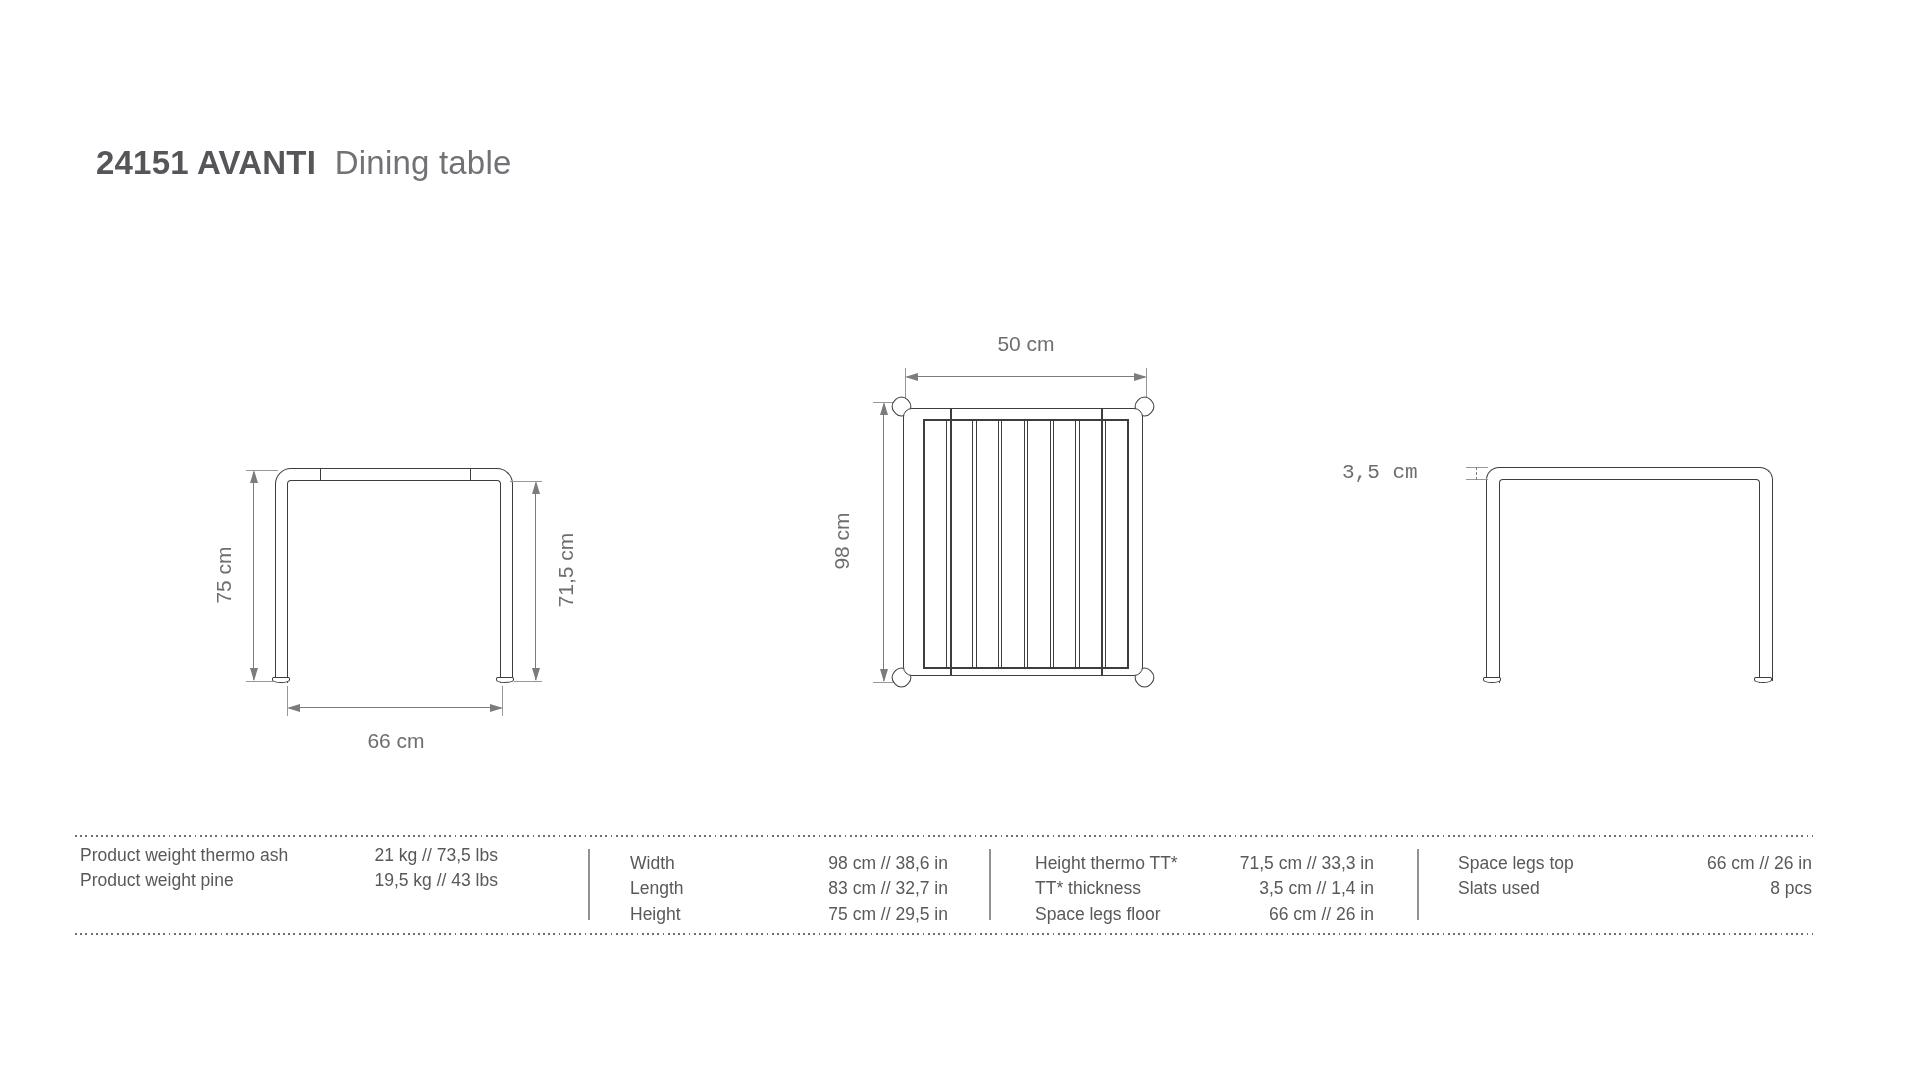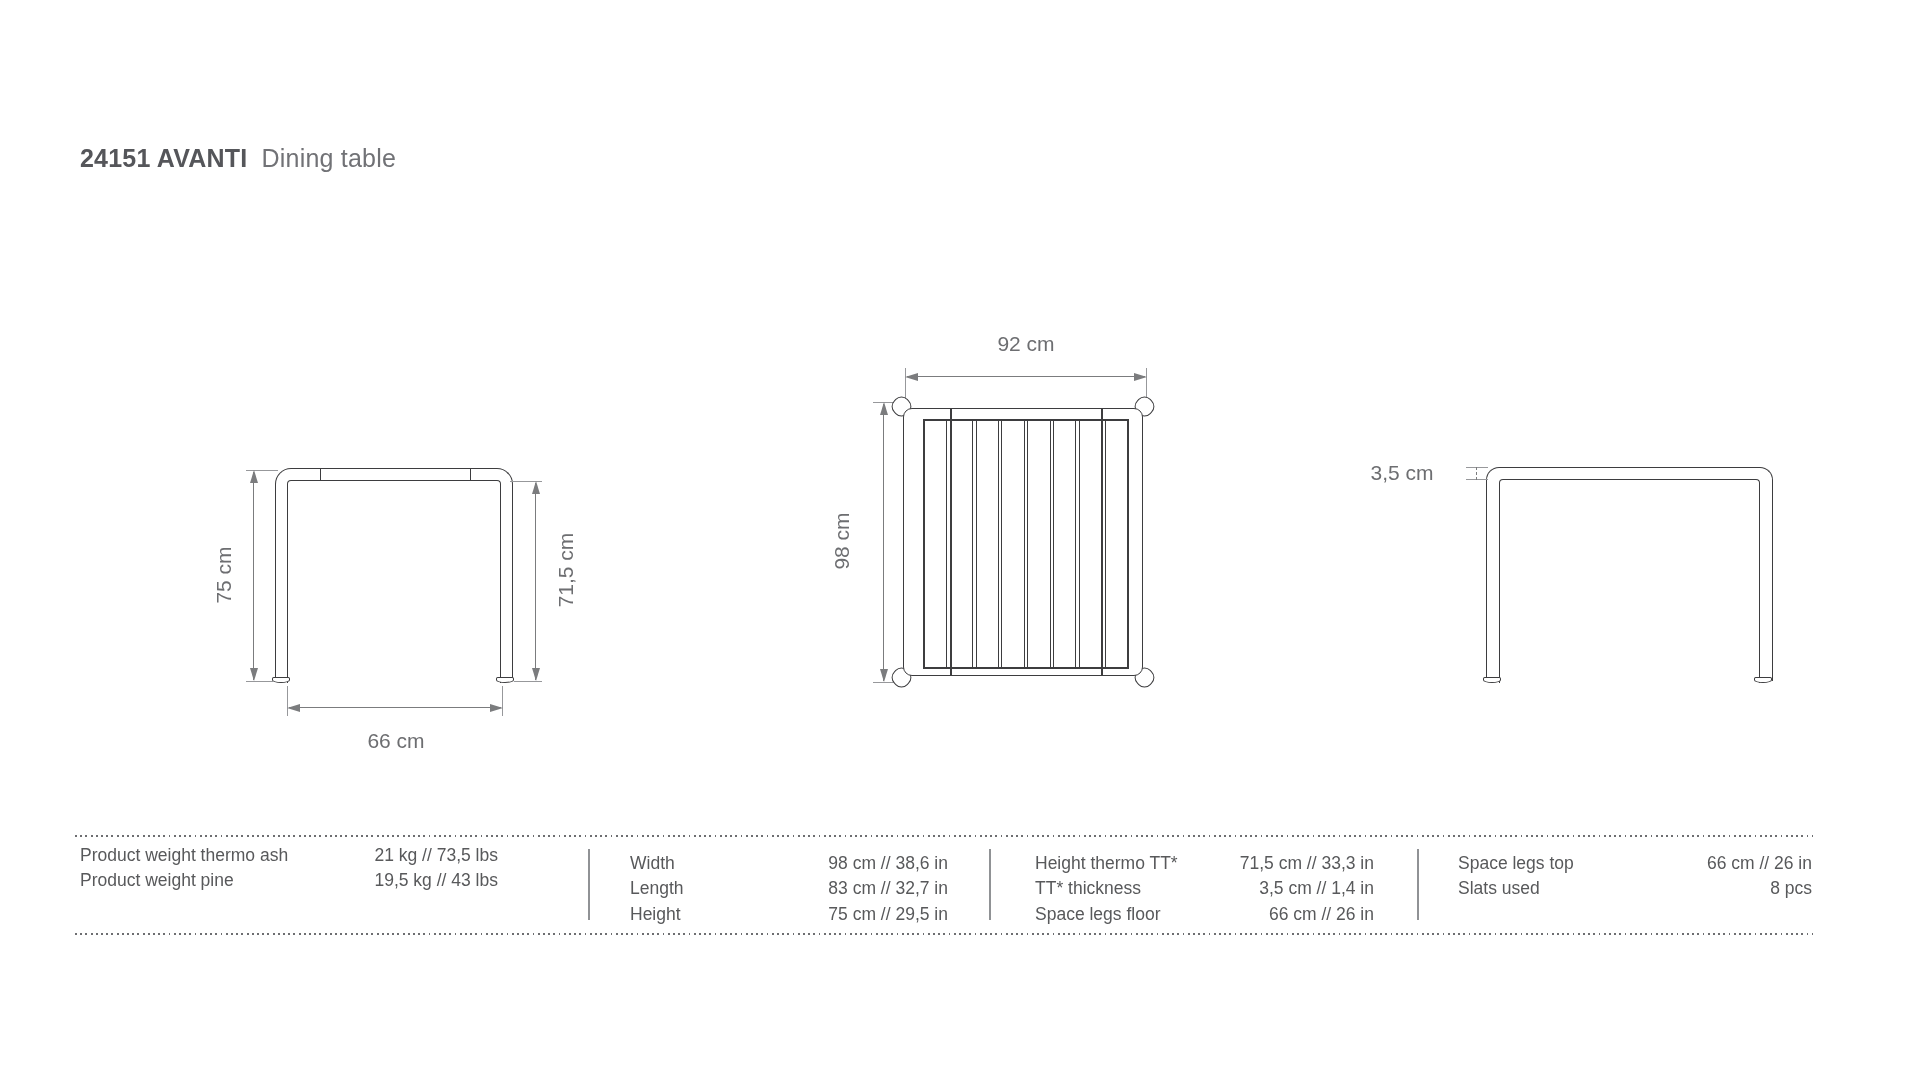--- a/index.html
+++ b/index.html
@@ -8,7 +8,7 @@
   .abs { position:absolute; }
 
   
-  .title { left:80px; top:144px; font-size:25px; letter-spacing:.2px; }
+  .title { left:96px; top:144px; font-size:33px; letter-spacing:.2px; }
   .title .code { font-weight:bold; color:#55565a; }
   .title .sub { font-weight:normal; color:#717276; }
 

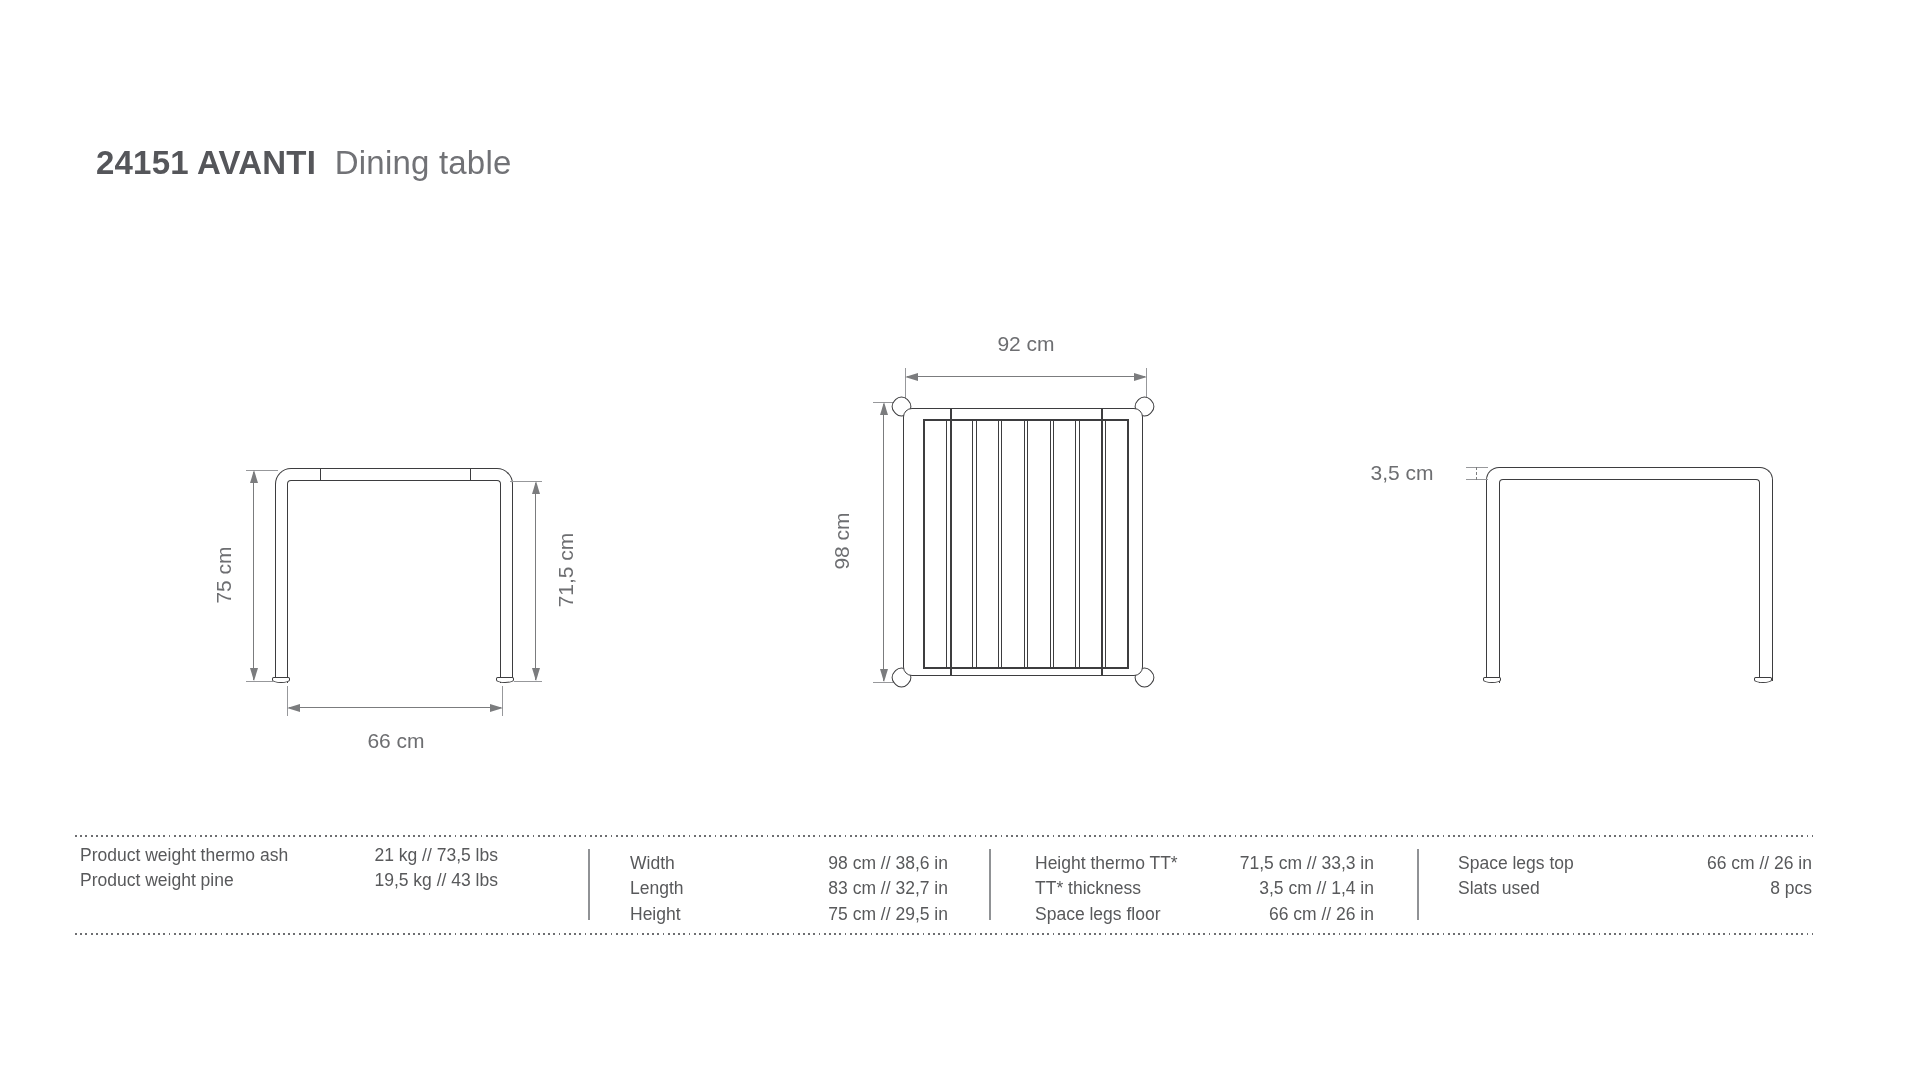--- a/index.html
+++ b/index.html
@@ -120,7 +120,7 @@
   <div class="abs dim-h" style="left:907px; top:376px; width:238px;"></div>
   <div class="abs arr left" style="left:905px; top:372.7px;"></div>
   <div class="abs arr right" style="left:1134px; top:372.7px;"></div>
-  <div class="abs dim-label" style="left:966px; top:332px;">92 cm</div>
+  <div class="abs dim-label" style="left:966px; top:332px;">50 cm</div>
 
   <div class="abs ext-h" style="left:873px; top:402px; width:29px;"></div>
   <div class="abs ext-h" style="left:873px; top:682px; width:29px;"></div>

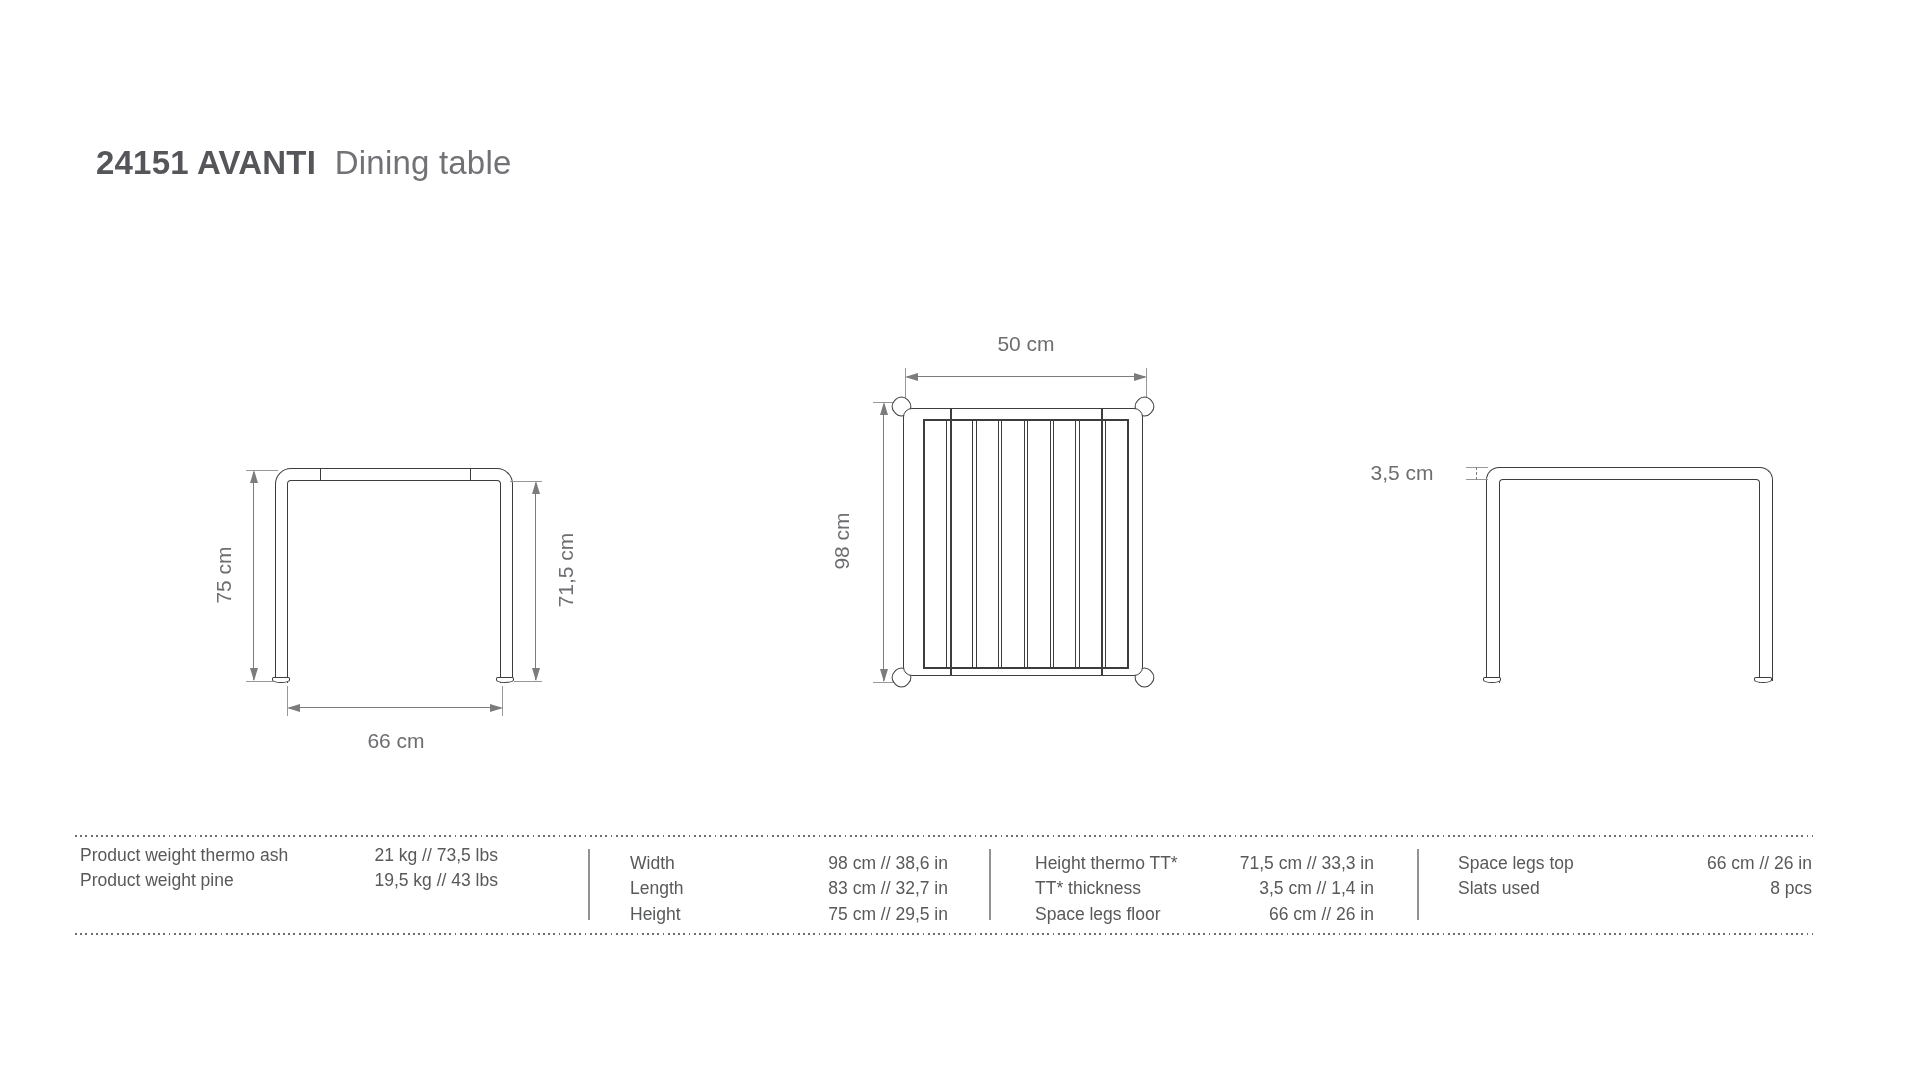--- a/index.html
+++ b/index.html
@@ -140,7 +140,7 @@
   <div class="abs ext-h" style="left:1466px; top:467px; width:22px;"></div>
   <div class="abs ext-h" style="left:1466px; top:479px; width:22px;"></div>
   <div class="abs" style="left:1476px; top:467px; width:0; height:13px; border-left:1.3px dashed #7b7c7e;"></div>
-  <div class="abs dim-label" style="left:1342px; top:461px; text-align:center;">3,5 cm</div>
+  <div class="abs dim-label" style="left:1342px; top:461px; text-align:left;font-family:Liberation Mono, monospace;">3,5 cm</div>
 </div>
 
 <div>

